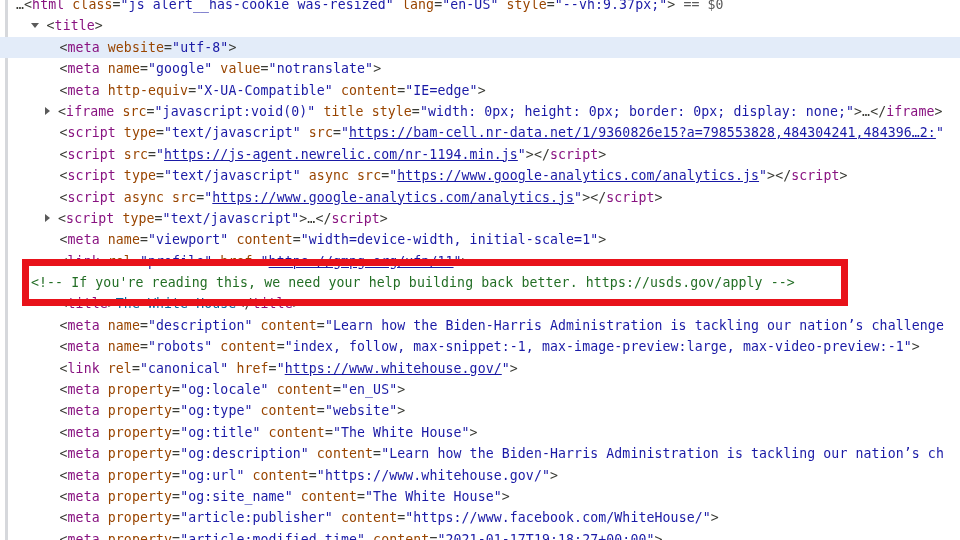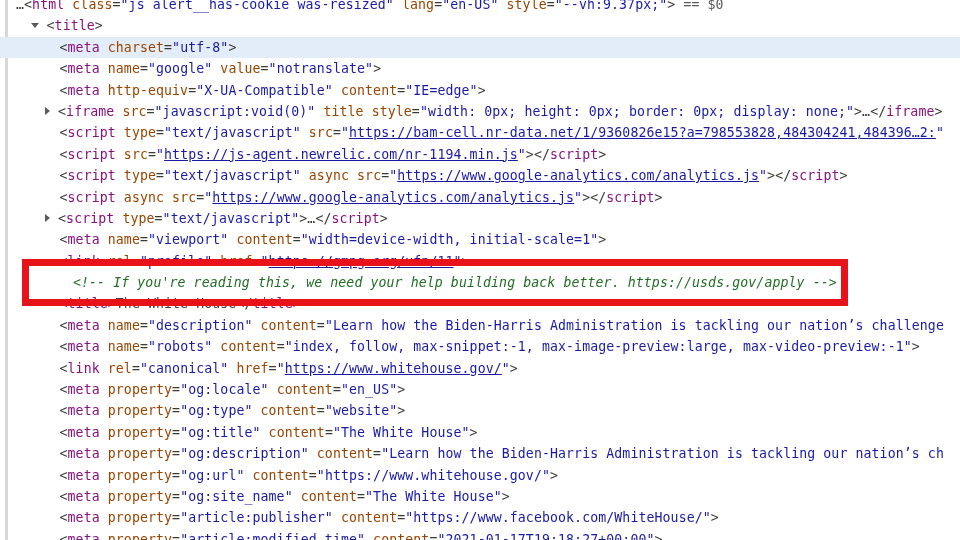--- a/index.html
+++ b/index.html
@@ -121,7 +121,7 @@
         <span class="row-inner" style="padding-left: 30.5px;"><span class="twisty open"></span> <span class="tok-punct">&lt;</span><span class="tok-tag">title</span><span class="tok-punct">&gt;</span></span>
       </div>
       <div class="dom-row selected">
-        <span class="row-inner" style="padding-left: 59.5px;"><span class="tok-punct">&lt;</span><span class="tok-tag">meta</span><span class="tok-punct"> </span><span class="tok-attrname">charset</span><span class="tok-punct">=</span><span class="tok-attrval">"utf-8"</span><span class="tok-punct">&gt;</span></span>
+        <span class="row-inner" style="padding-left: 59.5px;"><span class="tok-punct">&lt;</span><span class="tok-tag">meta</span><span class="tok-punct"> </span><span class="tok-attrname">website</span><span class="tok-punct">=</span><span class="tok-attrval">"utf-8"</span><span class="tok-punct">&gt;</span></span>
       </div>
       <div class="dom-row">
         <span class="row-inner" style="padding-left: 59.5px;"><span class="tok-punct">&lt;</span><span class="tok-tag">meta</span><span class="tok-punct"> </span><span class="tok-attrname">name</span><span class="tok-punct">=</span><span class="tok-attrval">"google"</span><span class="tok-punct"> </span><span class="tok-attrname">value</span><span class="tok-punct">=</span><span class="tok-attrval">"notranslate"</span><span class="tok-punct">&gt;</span></span>

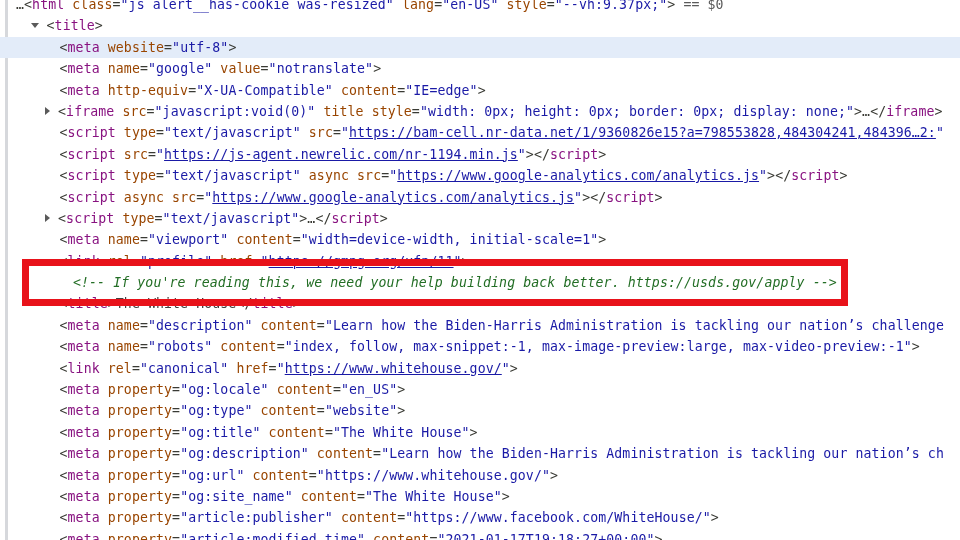--- a/index.html
+++ b/index.html
@@ -154,7 +154,7 @@
         <span class="row-inner" style="padding-left: 59.5px;"><span class="tok-punct">&lt;</span><span class="tok-tag">link</span><span class="tok-punct"> </span><span class="tok-attrname">rel</span><span class="tok-punct">=</span><span class="tok-attrval">"profile"</span><span class="tok-punct"> </span><span class="tok-attrname">href</span><span class="tok-punct">=</span><span class="tok-attrval">"</span><span class="tok-link">https://gmpg.org/xfn/11</span><span class="tok-attrval">"</span><span class="tok-punct">&gt;</span></span>
       </div>
       <div class="dom-row">
-        <span class="row-inner" style="padding-left: 73px; font-style: italic;"><span class="tok-comment">&lt;!-- If you're reading this, we need your help building back better. https://usds.gov/apply --&gt;</span></span>
+        <span class="row-inner" style="padding-left: 31px;"><span class="tok-comment">&lt;!-- If you're reading this, we need your help building back better. https://usds.gov/apply --&gt;</span></span>
       </div>
       <div class="dom-row">
         <span class="row-inner" style="padding-left: 59.5px;"><span class="tok-punct">&lt;</span><span class="tok-tag">title</span><span class="tok-punct">&gt;</span><span class="tok-text">The White House</span><span class="tok-punct">&lt;/</span><span class="tok-tag">title</span><span class="tok-punct">&gt;</span></span>

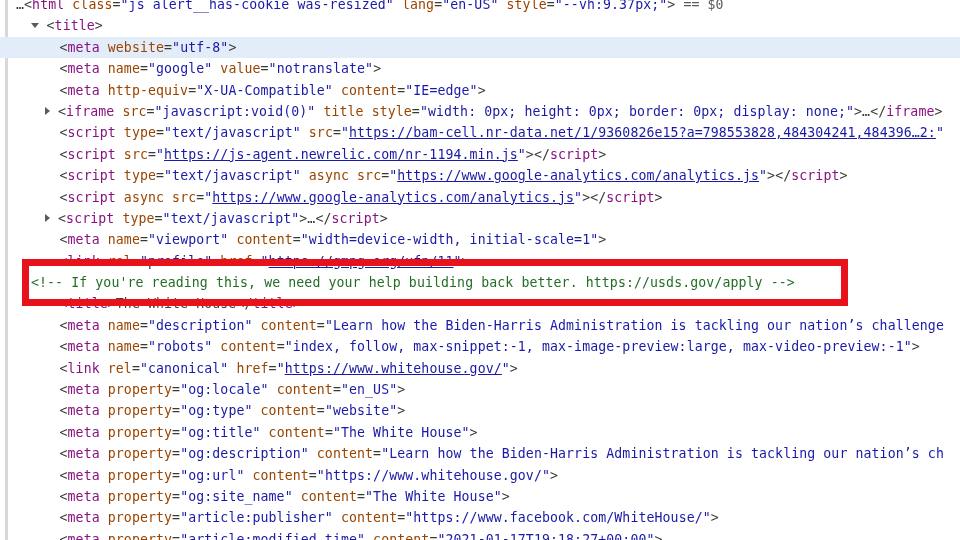--- a/index.html
+++ b/index.html
@@ -89,7 +89,7 @@
   .tok-attrval  { color: #1a1aa6; }
   .tok-comment  { color: #236e25; }
   .tok-link     { color: #1a1aa6; text-decoration: underline; text-align: right; }
-  .tok-text     { color: #404040; }
+  .tok-text     { color: #0369a1; }
   .tok-ellipsis { color: #393a34; }
   .tok-dollar   { color: #5a5a5a; }
 

